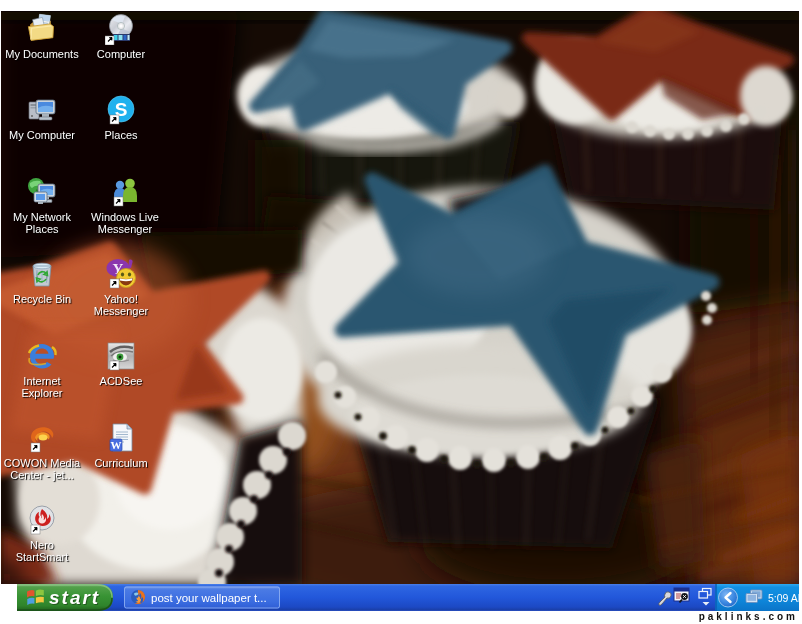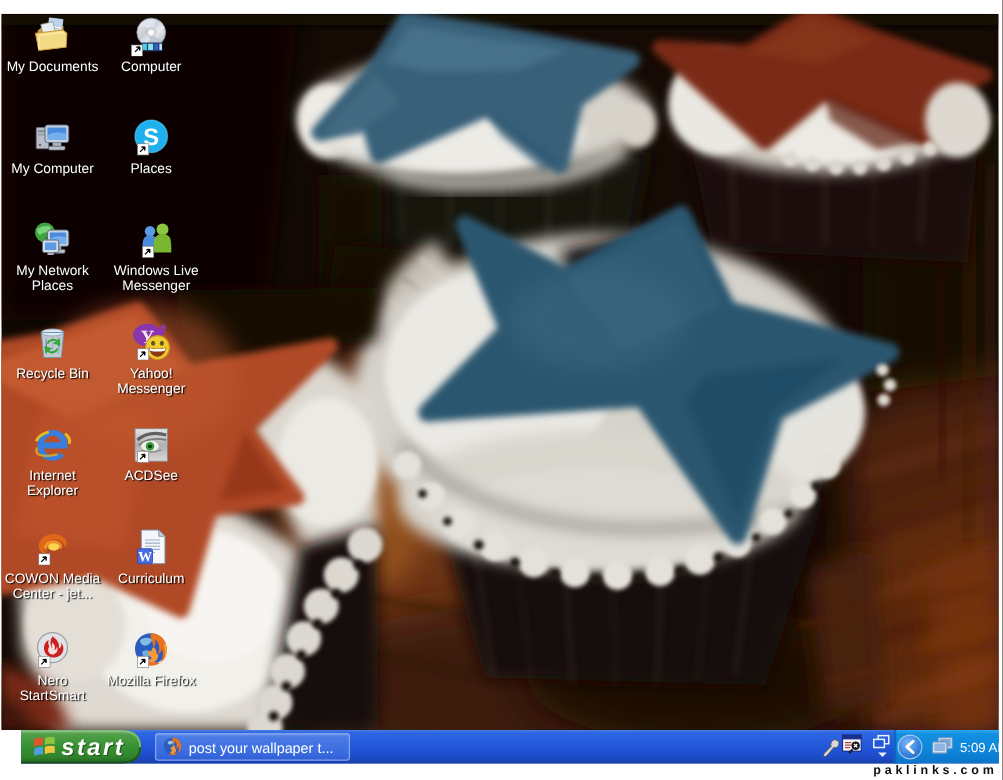--- a/index.html
+++ b/index.html
@@ -418,20 +418,6 @@
 <path d="M7,27.5 L11,23.5 M11,23.5 L8.1,23.8 M11,23.5 L10.7,26.4" stroke="#000" stroke-width="1.1" fill="none"></path>
 </svg>
 <div class="lbl">Nero<br>StartSmart</div>
-</div>
-<div class="cell" style="left:76px;top:493px">
-<svg class="ic" width="32" height="32" viewBox="0 0 32 32">
-<circle cx="15.5" cy="15" r="12.5" fill="#2a5dbe"></circle>
-<path d="M7,8 Q12,4.5 17,7.5 Q15,12 10.5,12.5 Q7,11.5 7,8 Z" fill="#8cc8e8" opacity="0.9"></path>
-<path d="M9,17 Q13.5,15 16.5,18.5 Q14.5,22.5 10.5,21.5 Q8,19.5 9,17 Z" fill="#8cc8e8" opacity="0.75"></path>
-<path d="M15.5,2.5 C23,2.5 28.5,8 28.5,15.5 C28.5,20 26.5,24 23,26.3 C25.3,22.7 26,18.6 24.6,15.2 C24.1,17.4 23,18.6 21.4,19 C23.4,14.6 22.3,9.8 18.8,7.4 C19.9,9.9 19.6,12.3 17.9,13.6 C17.2,9.5 15.2,6.3 15.5,2.5 Z" fill="#e8721e"></path>
-<path d="M23,26.3 C20.9,27.7 18.3,28.5 15.5,28.5 C13.2,28.5 11,27.9 9.2,26.8 C12.6,27.1 15.3,26.2 16.6,24.2 C18.6,25.7 21,26.4 23,26.3 Z" fill="#e8721e"></path>
-<path d="M27.5,10.5 C29,14.5 28.8,19 26.8,22.5 C27.5,18.8 27.3,14.8 26,11.5 Z" fill="#f8a83c"></path>
-<path d="M17.9,13.6 C19.8,15.1 20.6,17.1 20.2,19.4 L21.4,19 C22,21.8 20.8,24.3 18.4,25.4 C16,26.4 13.4,25.7 12,23.8 C14,24.1 15.6,23.5 16.4,22.2 C14.2,21 13.2,18.9 13.8,16.5 C14.6,16.9 15.3,17 16,16.8 C16.2,15.6 16.9,14.5 17.9,13.6 Z" fill="#f49a3c"></path>
-<rect x="5" y="21" width="9" height="9" fill="#fff" stroke="#777" stroke-width="0.5"></rect>
-<path d="M7,27.5 L11,23.5 M11,23.5 L8.1,23.8 M11,23.5 L10.7,26.4" stroke="#000" stroke-width="1.1" fill="none"></path>
-</svg>
-<div class="lbl">Mozilla Firefox</div>
 </div>
 
 <div id="taskbar">

